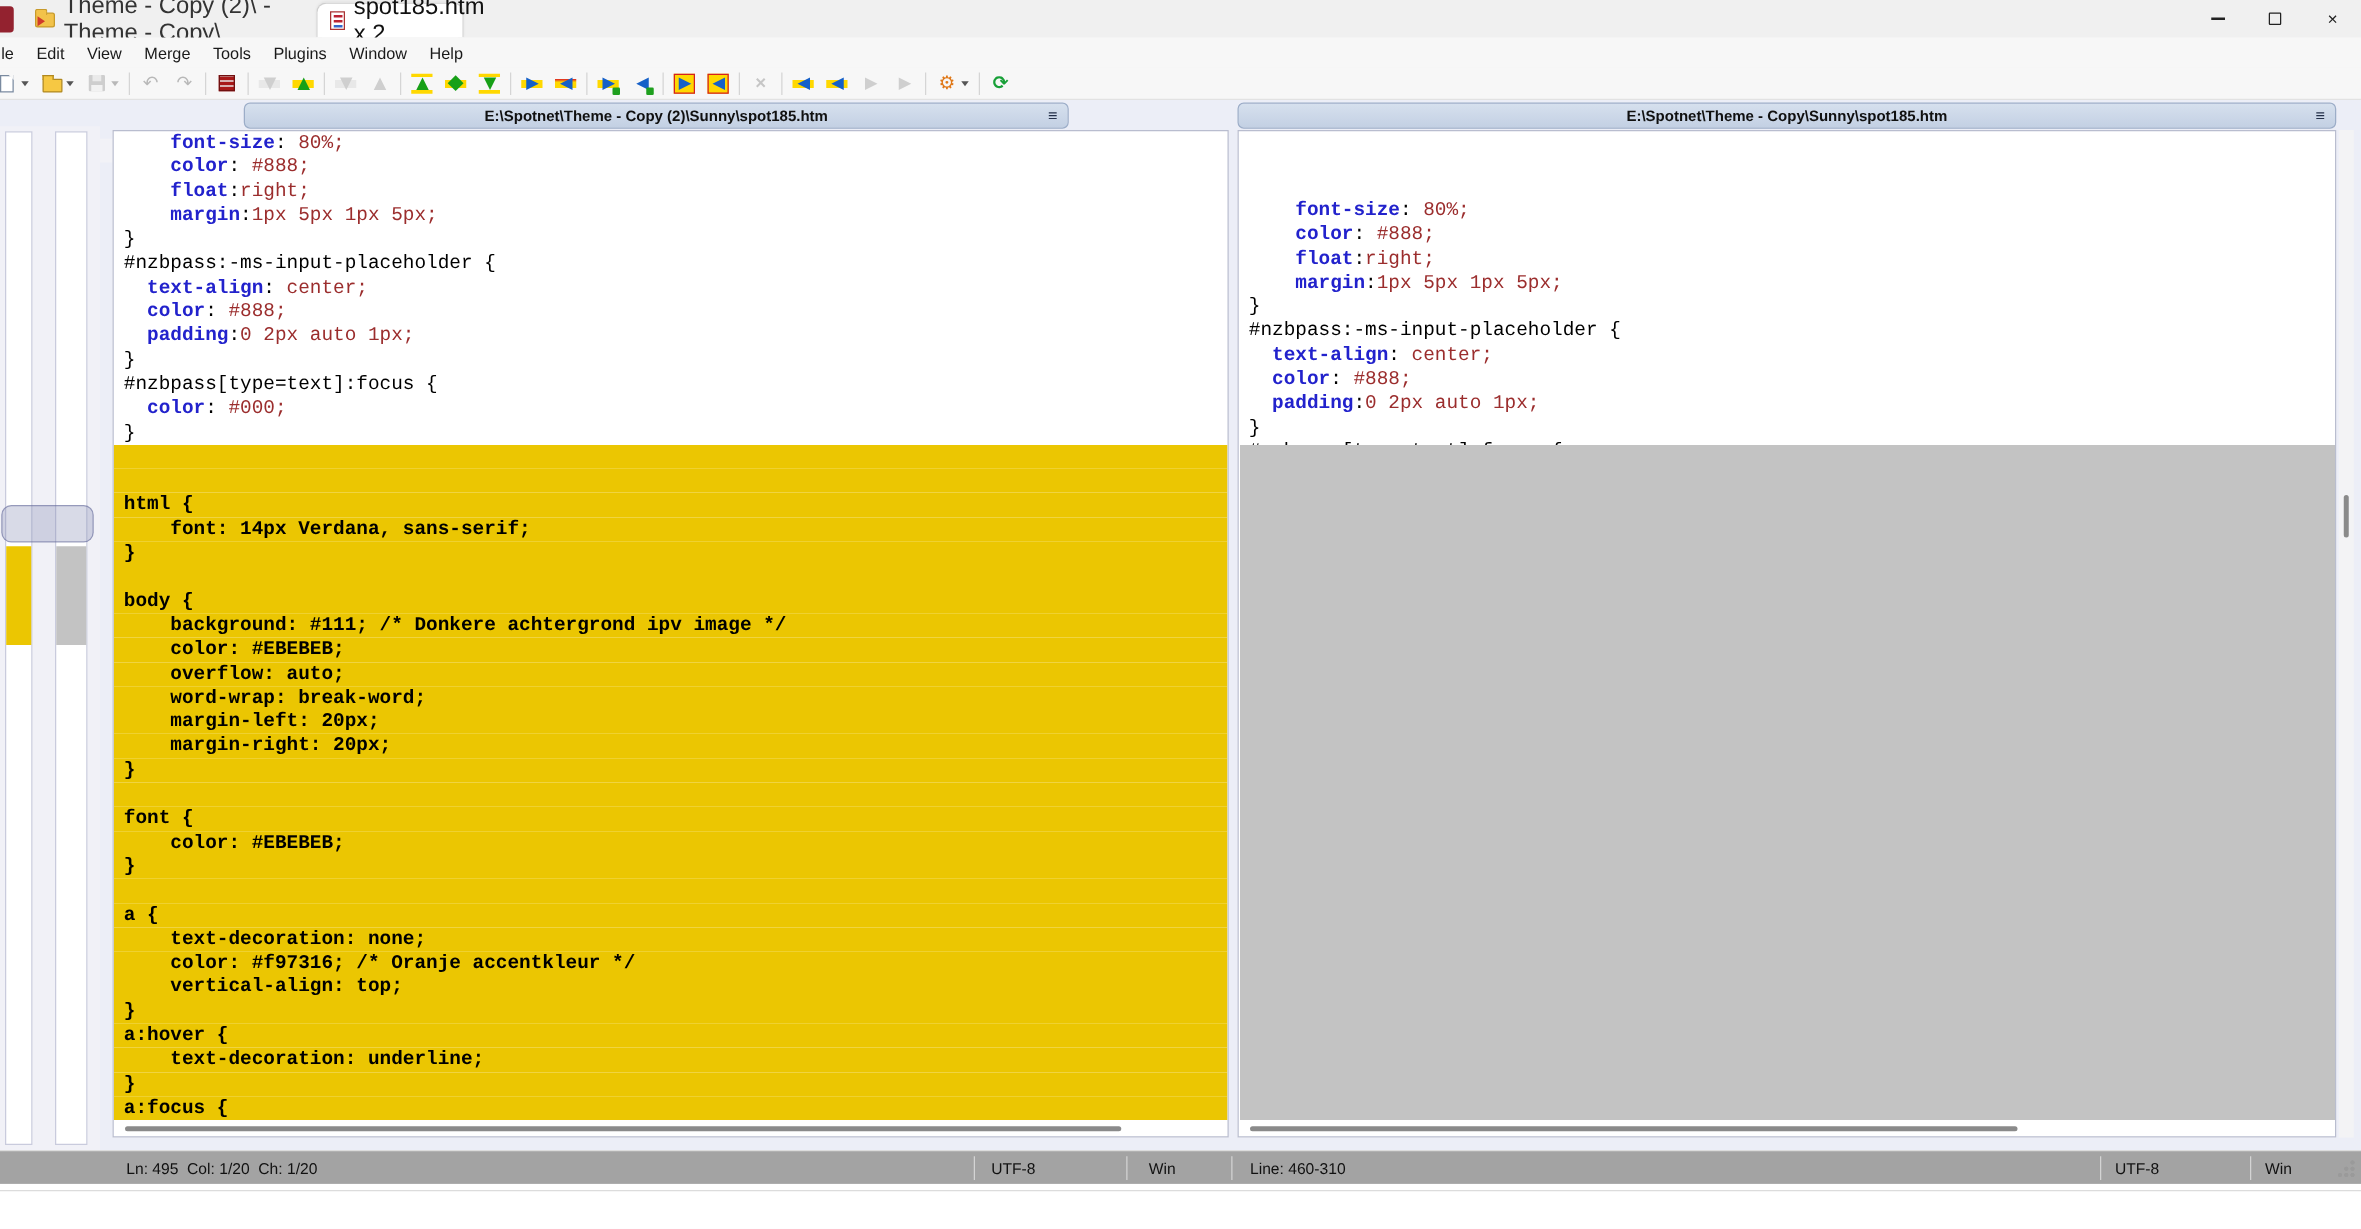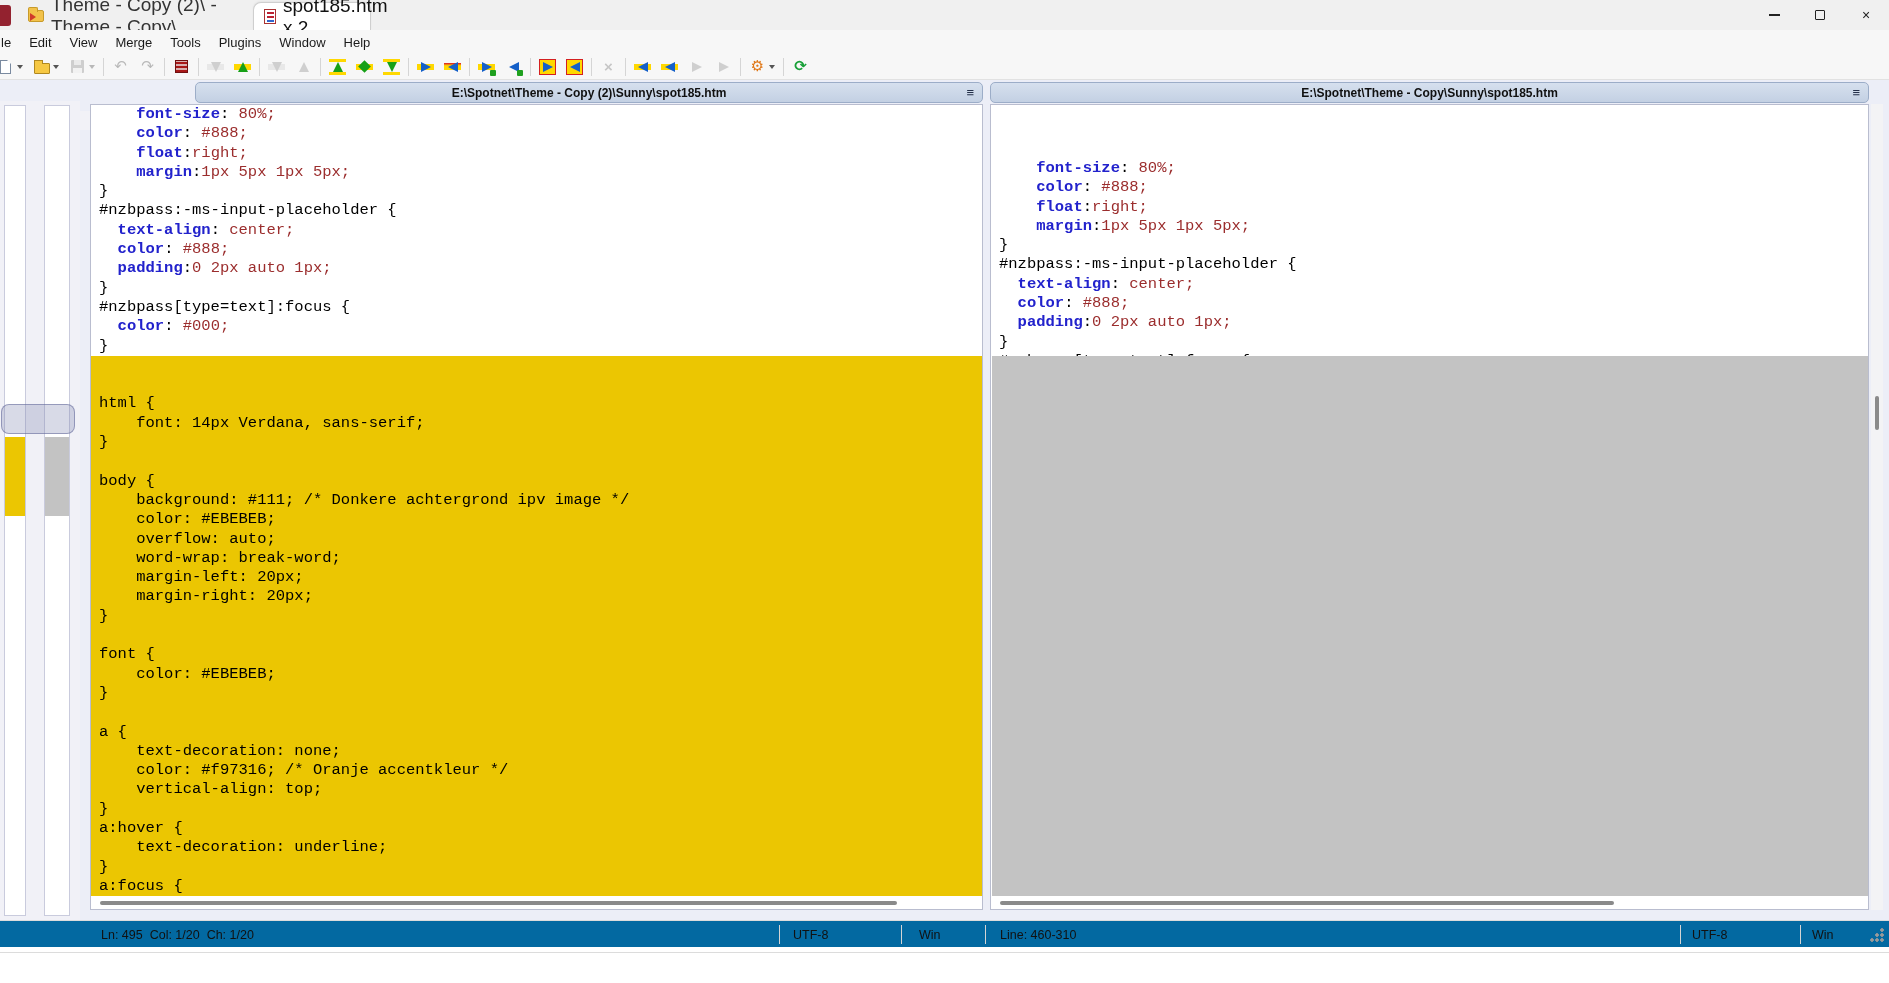--- a/index.html
+++ b/index.html
@@ -76,7 +76,7 @@
   
   .phdr { position:absolute; top:2px; height:21px; background:linear-gradient(180deg,#d6e0ee,#c3d0e3); border:1px solid #9cadc8; border-radius:5px; display:flex; align-items:center; justify-content:center; font-size:12px; font-weight:700; color:#101010; }
   .phdr .hmenu { position:absolute; right:8px; top:2px; font-size:13px; font-weight:700; color:#24304a; }
-  .phdr.left { left:195px; width:788px; }
+  .phdr.left { left:195px; width:660px; }
   .phdr.right { left:990px; width:879px; }
 
   

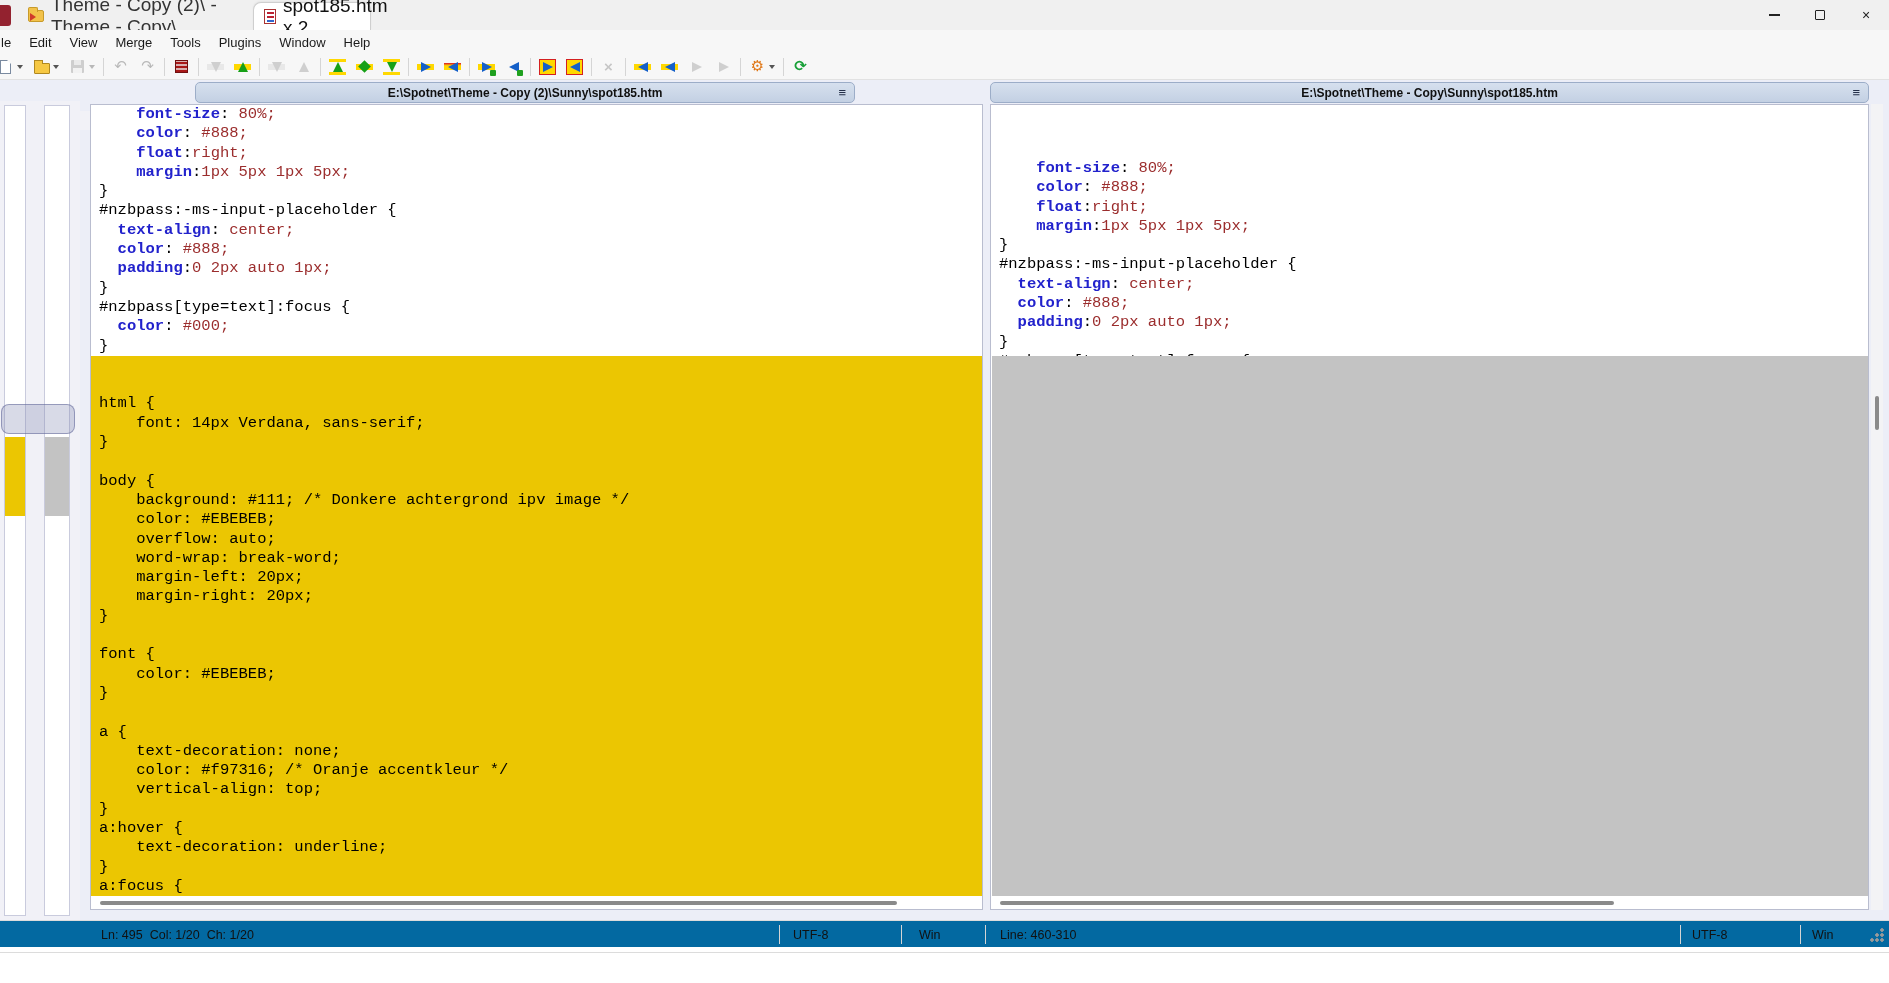--- a/index.html
+++ b/index.html
@@ -84,7 +84,7 @@
   .code.left { left:90px; width:893px; }
   .code.right { left:990px; width:879px; }
   .cl { height:19.3px; line-height:19.3px; padding-left:8px; color:#000; }
-  .cl.diff { background:#EBC602; }
+  .cl.diff { background:#EBC602;font-weight:bold; }
   .seg.k { color:#2222CC;font-weight:bold; }
   .seg.v { color:#9B2D2D; }
   .seg.p { color:#000; }

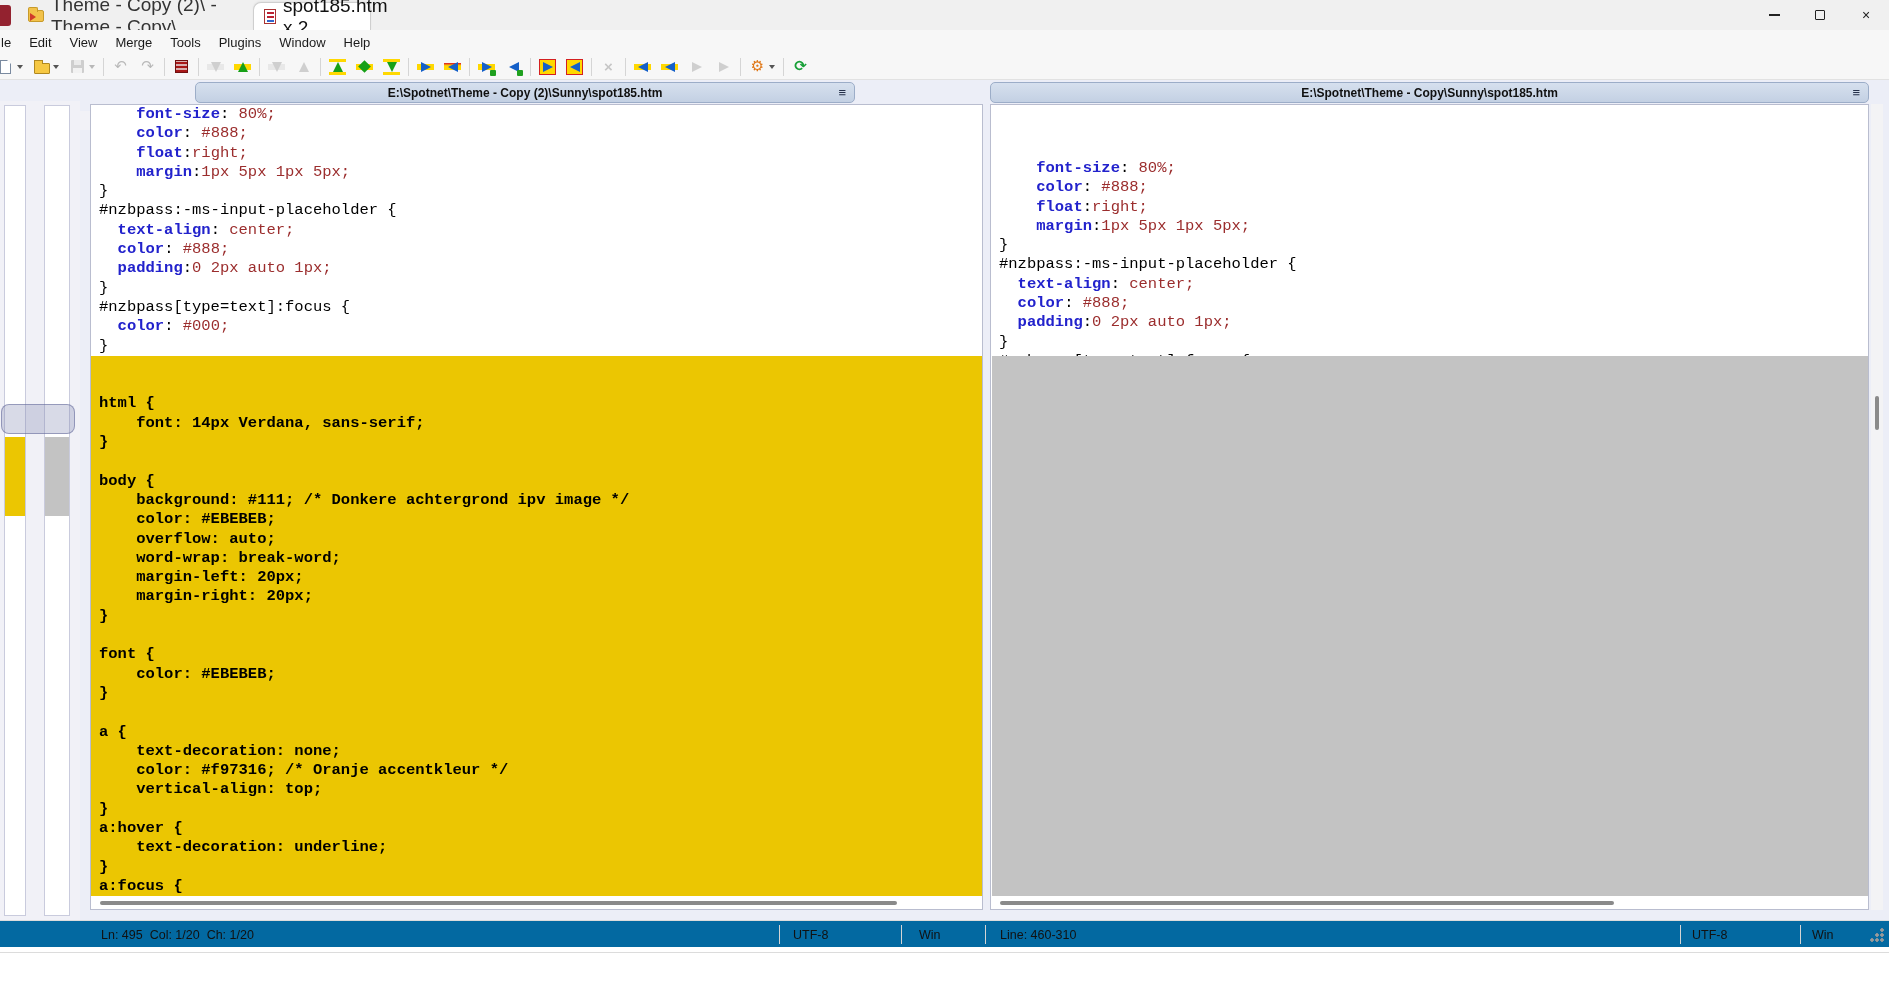--- a/index.html
+++ b/index.html
@@ -97,7 +97,7 @@
   .vthumb { position:absolute; left:1875px; top:316px; width:4px; height:34px; background:#8a8a8a; border-radius:2px; }
 
   
-  .statusbar { position:absolute; left:0; top:920px; width:1889px; height:27px; background:#0369a1; border-top:1px solid #dcdcdc; font-size:12.5px; color:#111; }
+  .statusbar { position:absolute; left:0; top:920px; width:1889px; height:27px; background:#a3a3a3; border-top:1px solid #dcdcdc; font-size:12.5px; color:#111; }
   .scell { position:absolute; top:0; height:27px; display:flex; align-items:center; white-space:pre; }
   .sdiv { position:absolute; top:4px; width:1px; height:19px; background:#d4d4d4; }
   .grip { position:absolute; right:4px; bottom:4px; width:16px; height:16px;

